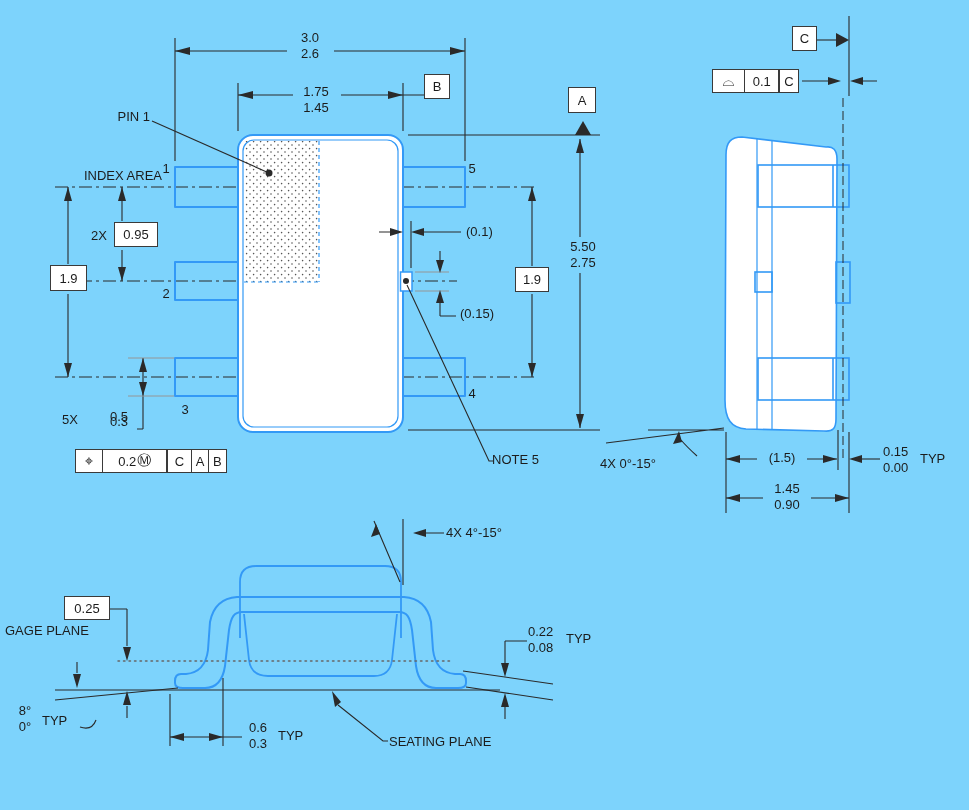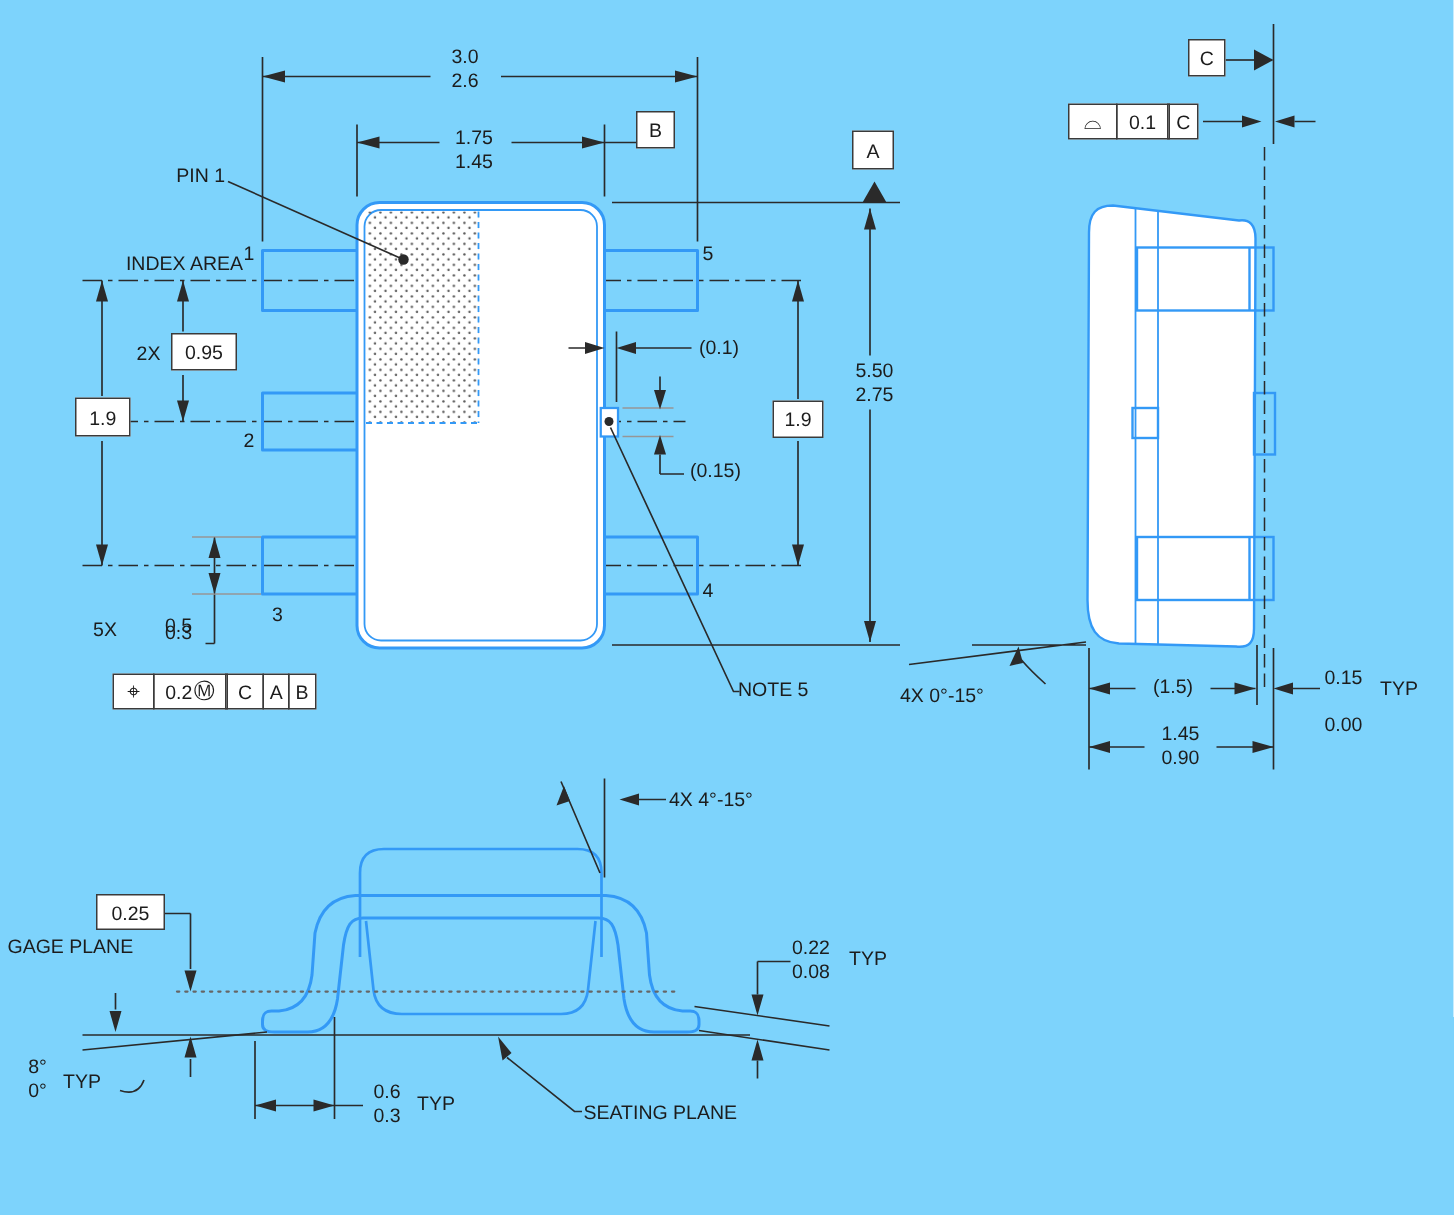--- a/index.html
+++ b/index.html
@@ -199,7 +199,7 @@
   <div class="cell" style="width:28px;">
         <span class="sym">⌖</span>
       </div>
-  <div class="cell" style="width:50px;">
+  <div class="cell" style="width:66px;">
         <span>0.2</span>
         <span class="mod">Ⓜ</span>
       </div>

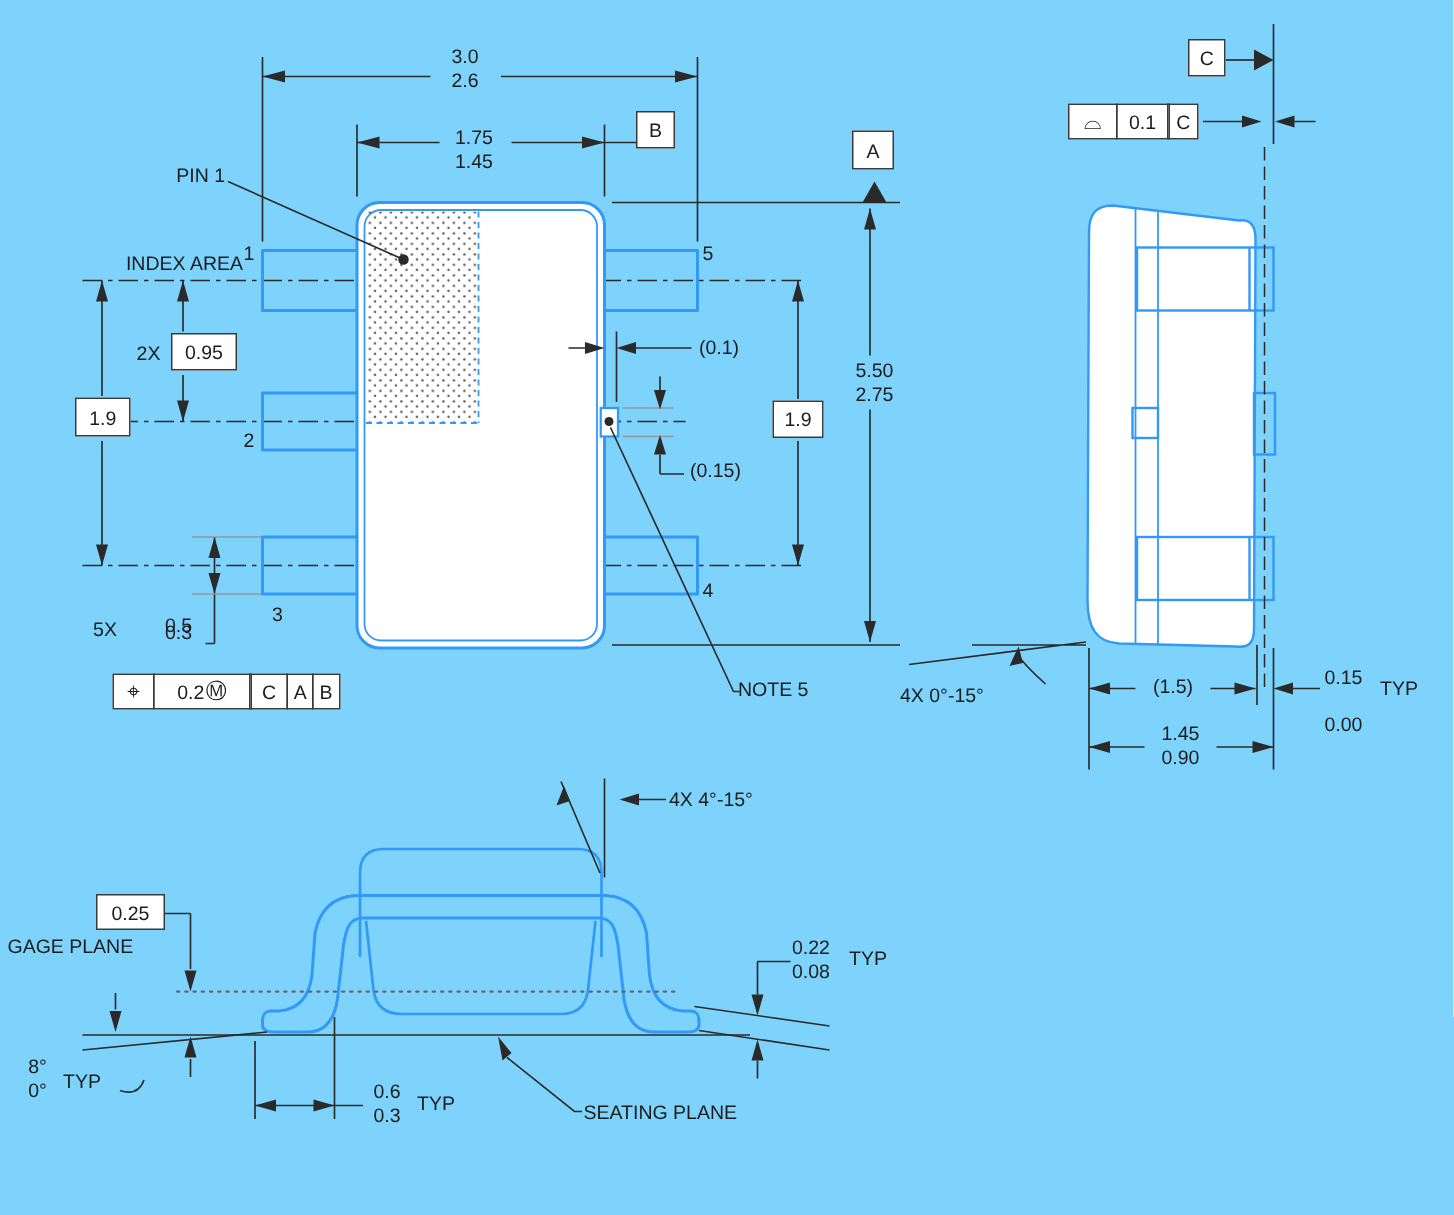--- a/index.html
+++ b/index.html
@@ -219,7 +219,7 @@
 <div class="t" style="left:600px;top:457px;">4X 0°-15°</div>
 <div class="t c" style="left:759px;top:451px;width:46px;">(1.5)</div>
 <div class="t" style="left:883px;top:445px;">0.15</div>
-<div class="t" style="left:883px;top:461px;margin-top:15px;">0.00</div>
+<div class="t" style="left:883px;top:461px;">0.00</div>
 <div class="t" style="left:920px;top:452px;">TYP</div>
 <div class="t c" style="left:765px;top:482px;width:44px;">1.45</div>
 <div class="t c" style="left:765px;top:498px;width:44px;">0.90</div>

